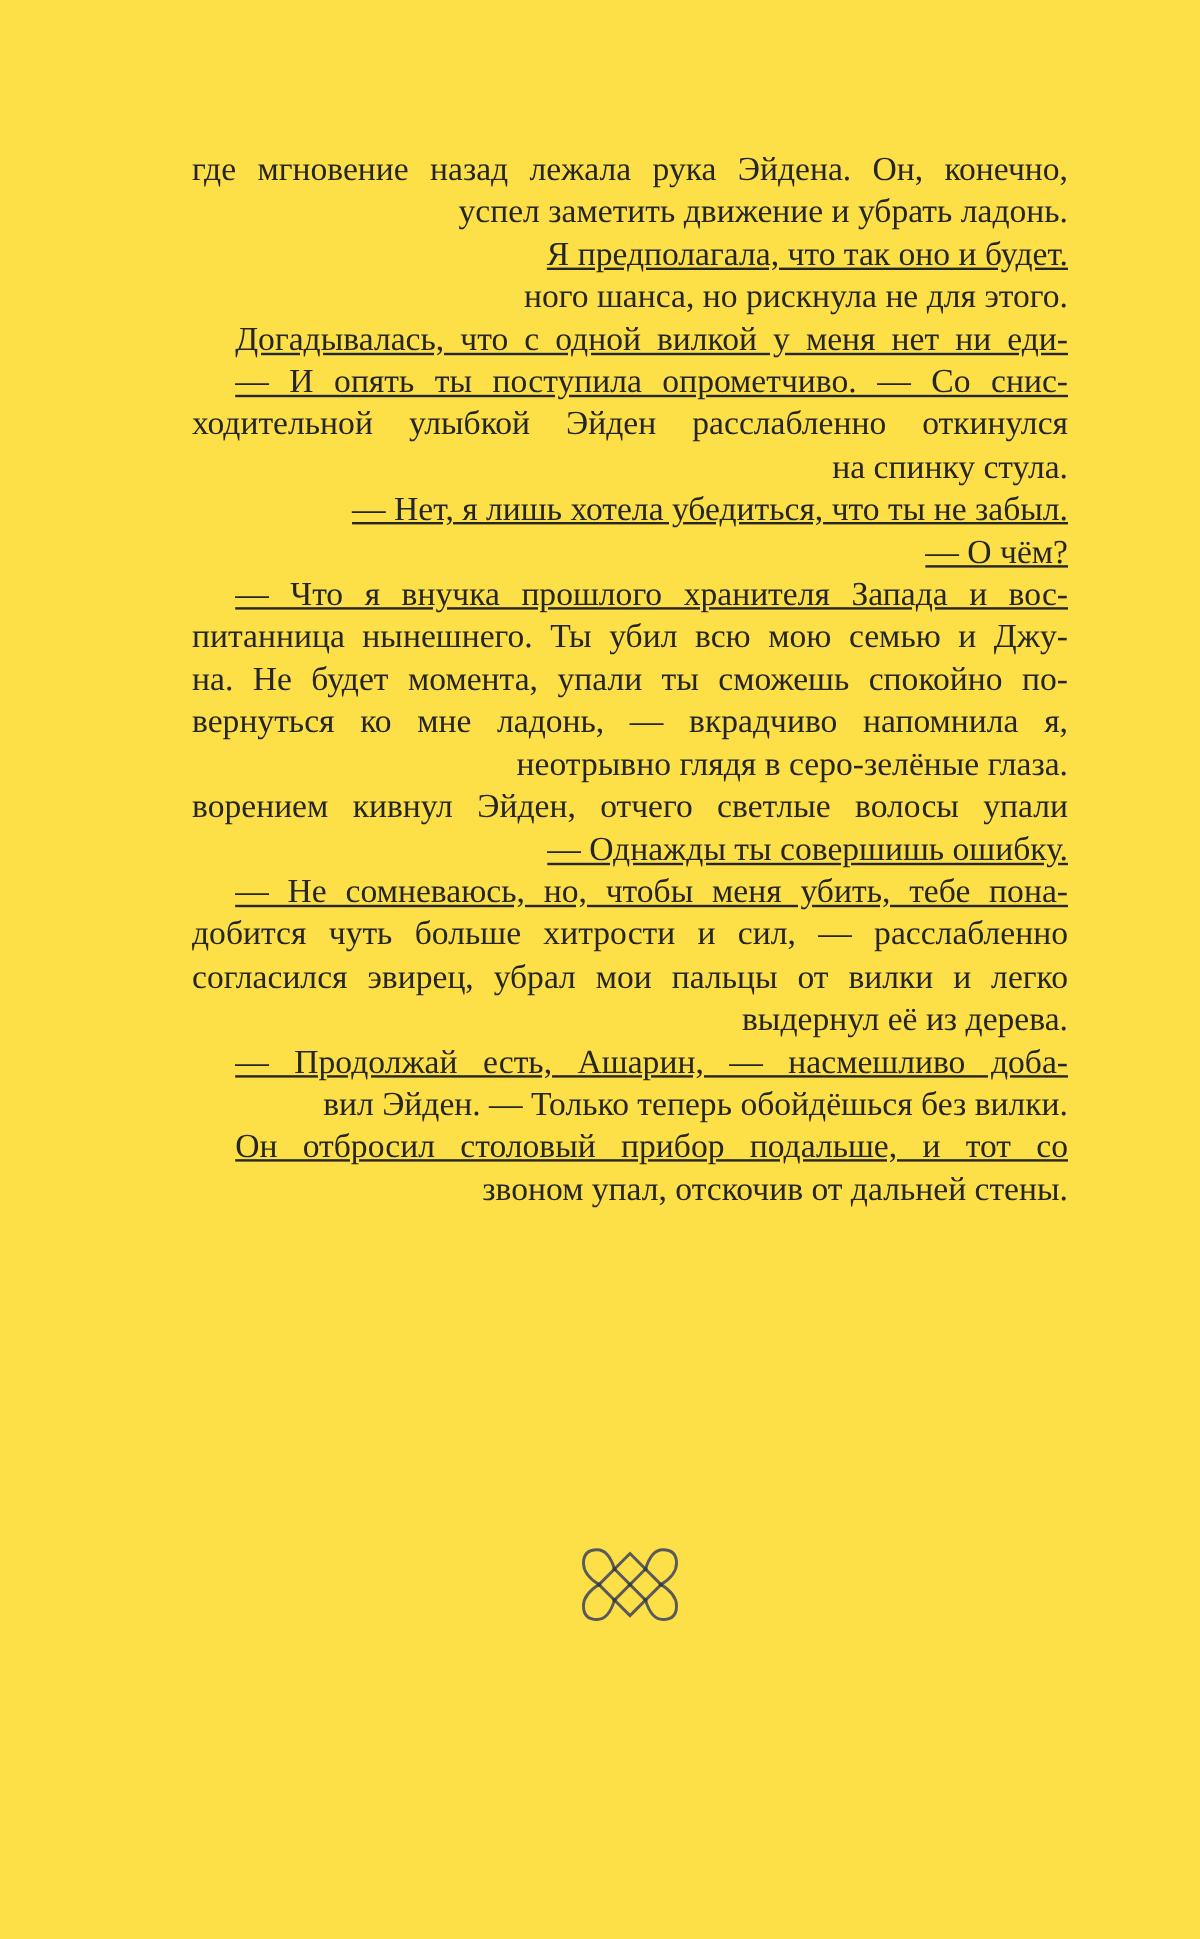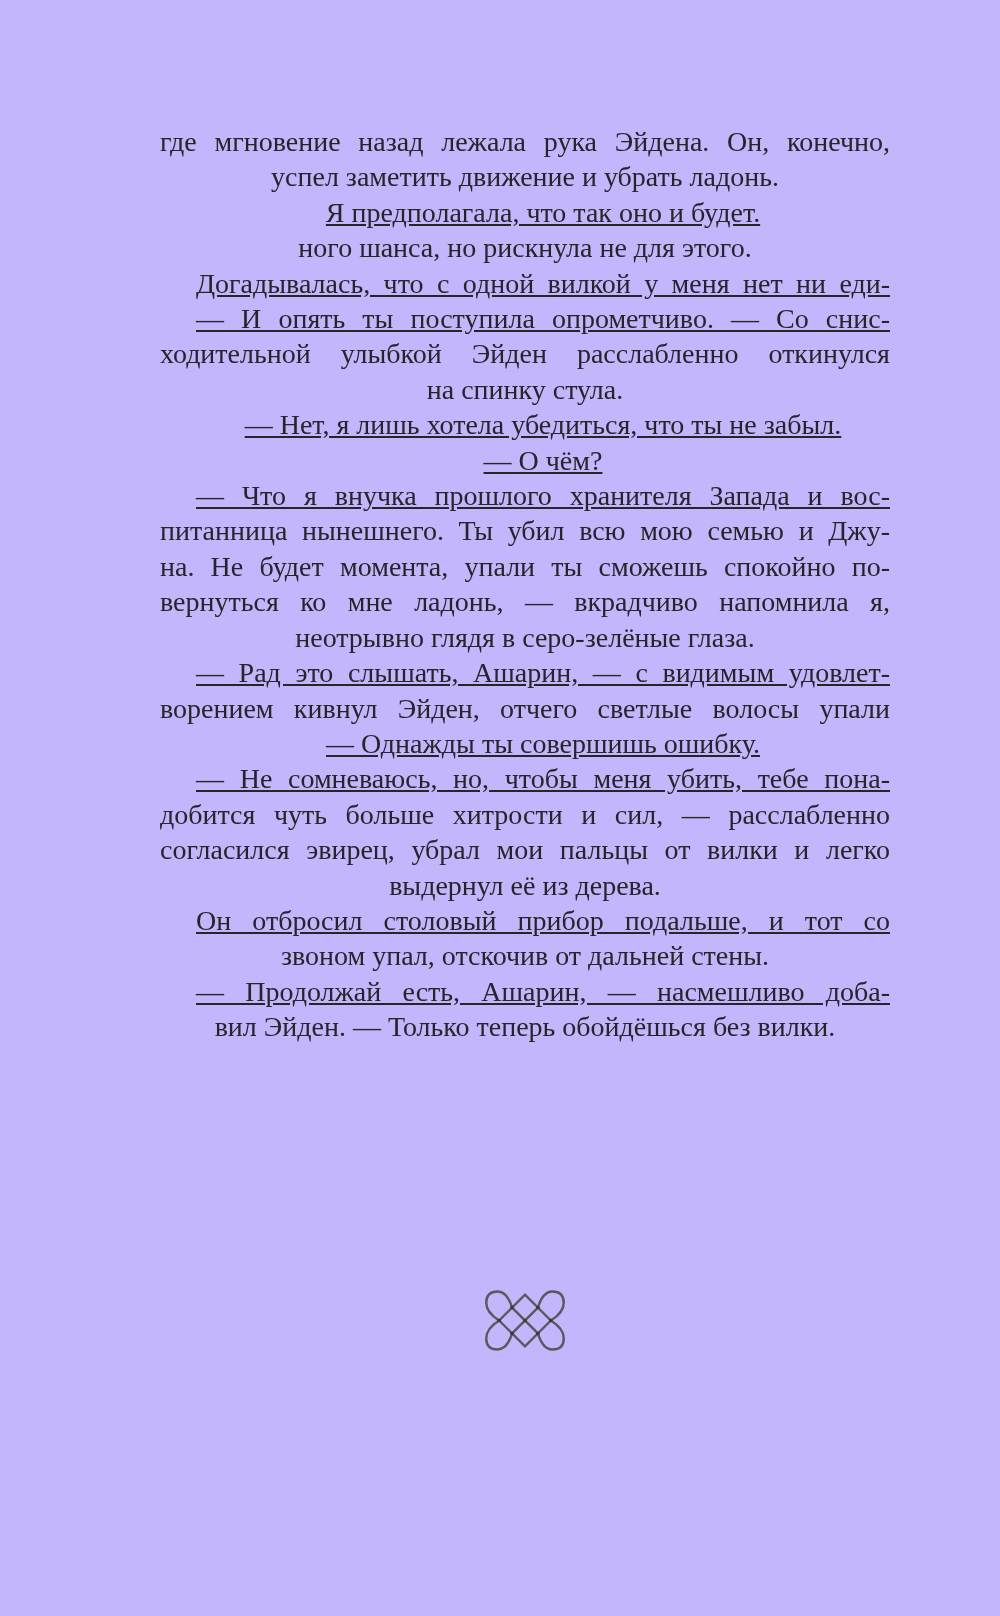--- a/index.html
+++ b/index.html
@@ -7,7 +7,7 @@
     position: relative;
     width: 1000px;
     height: 1616px;
-    background: #c4b5fd;
+    background: #fde047;
     overflow: hidden;
     font-family: "Liberation Serif", "DejaVu Serif", serif;
   }

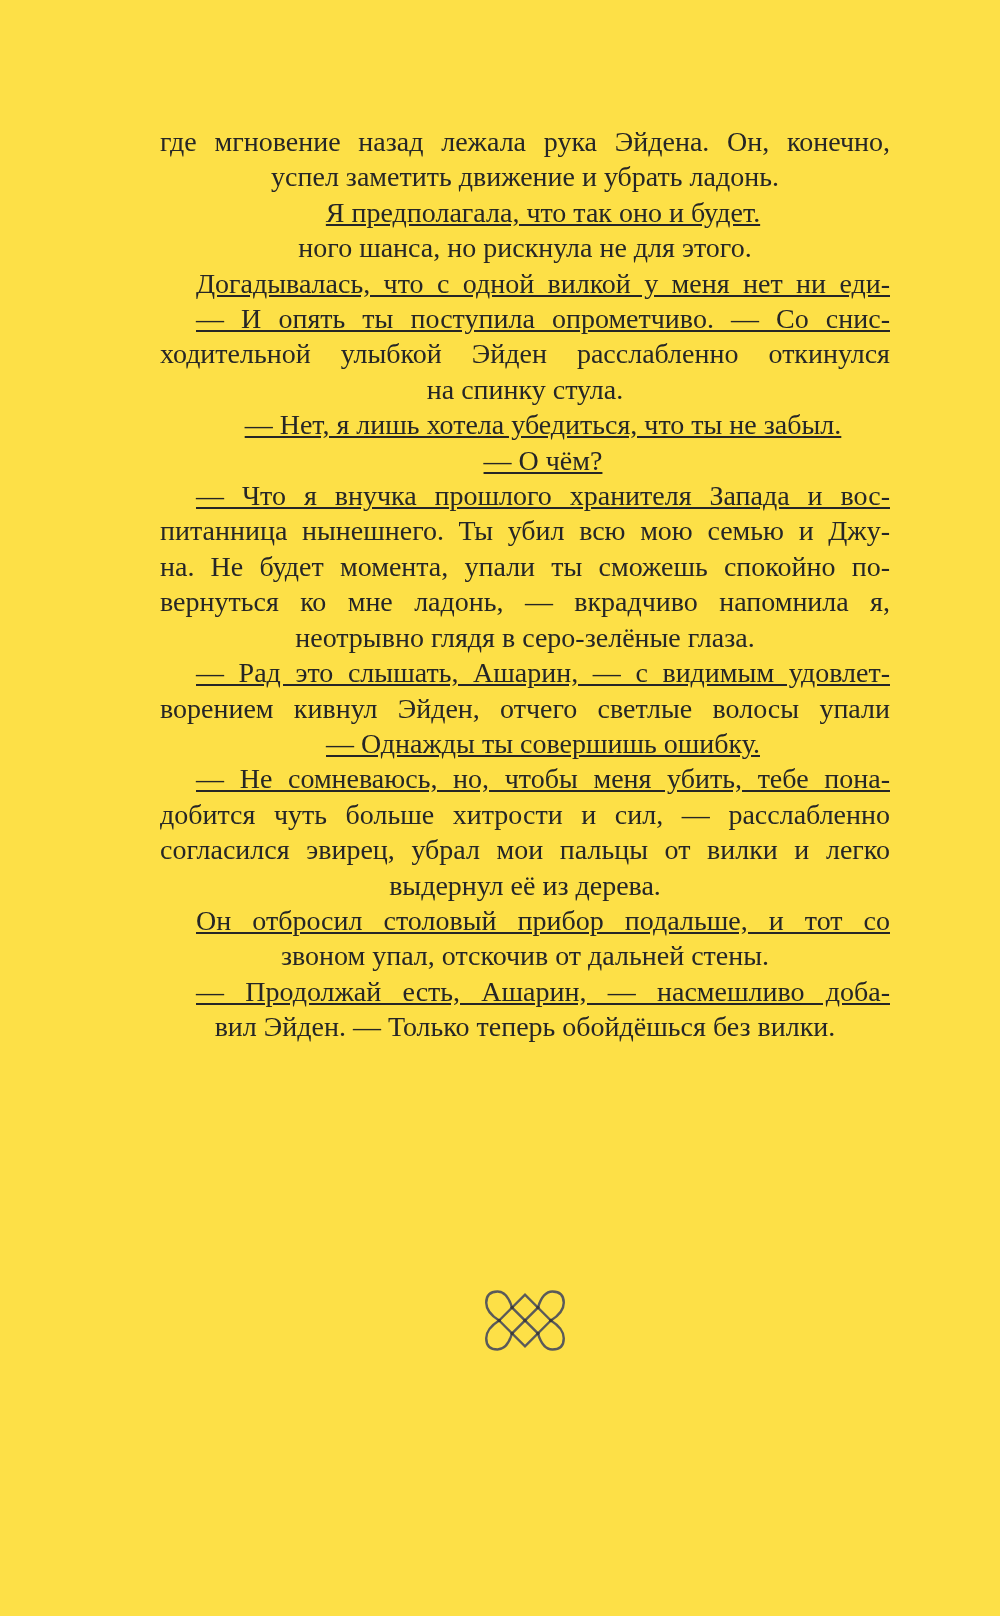--- a/index.html
+++ b/index.html
@@ -21,7 +21,7 @@
     color: #262626;
   }
   .para { margin: 0; }
-  .line { text-align: center; white-space: nowrap; }
+  .line { text-align: right; white-space: nowrap; }
   .line.full { text-align: justify; text-align-last: justify; white-space: normal; }
   .line.first { text-indent: 36px; text-decoration: underline; }
   .ornament-row {

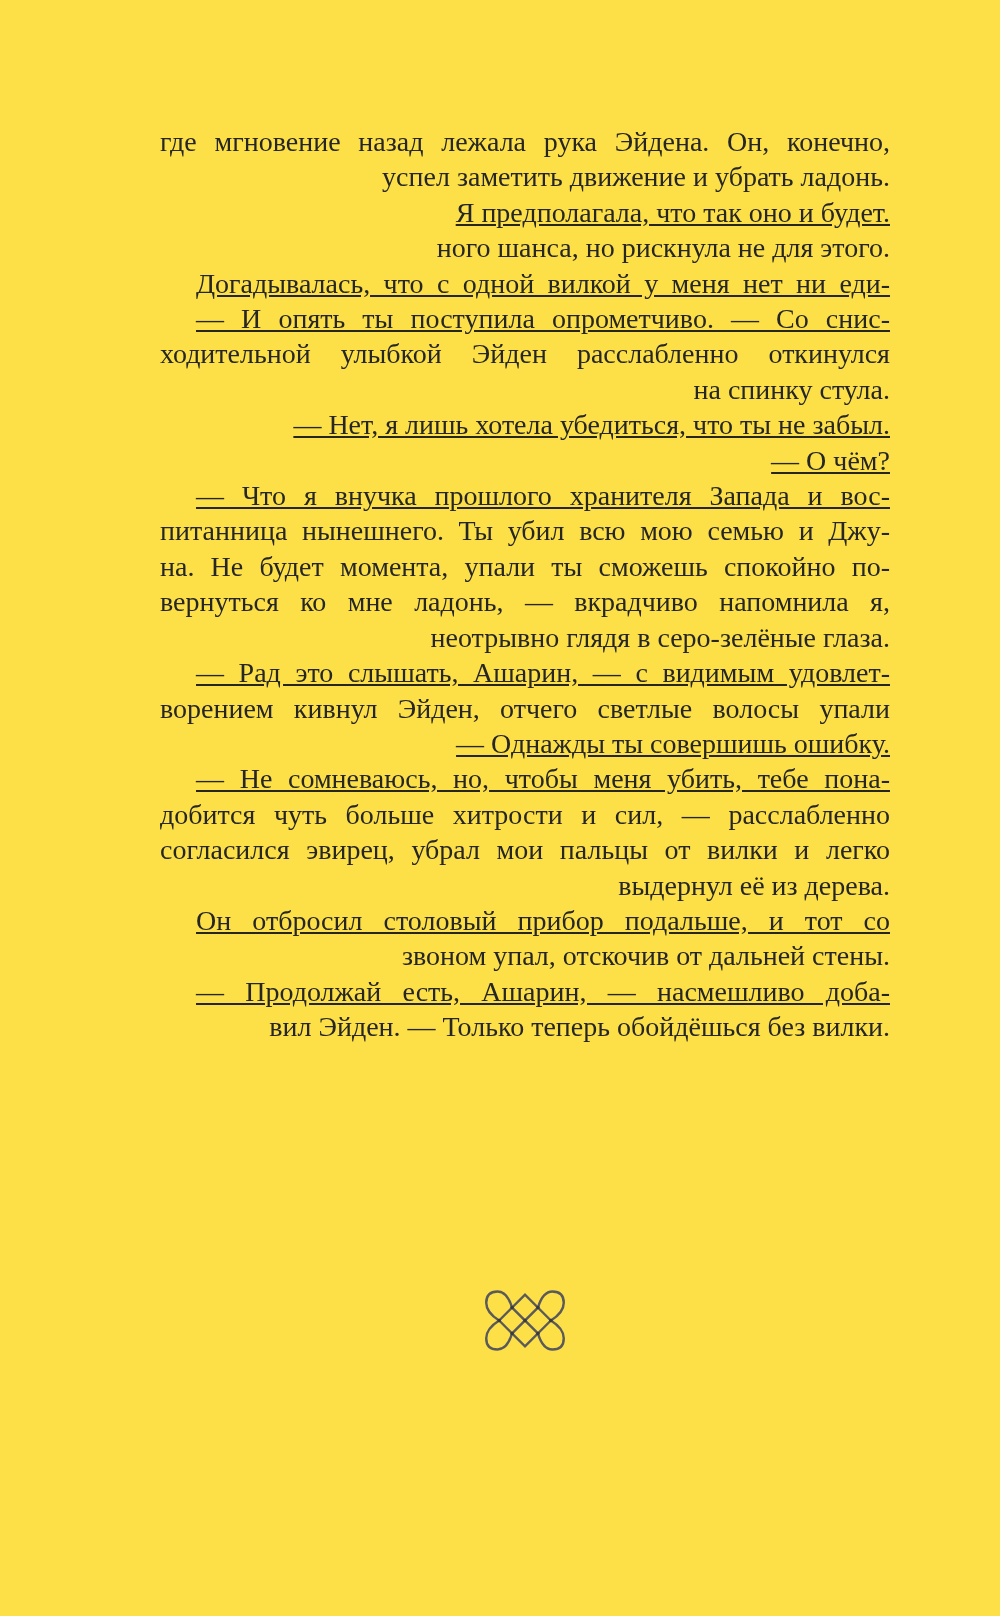--- a/index.html
+++ b/index.html
@@ -70,7 +70,6 @@
         <div class="line">неотрывно глядя в серо-зелёные глаза.</div>
       </div>
       <div class="para">
-        <div class="line full first">— Рад это слышать, Ашарин, — с видимым удовлет-</div>
         <div class="line full">ворением кивнул Эйден, отчего светлые волосы упали</div>
       </div>
       <div class="para">

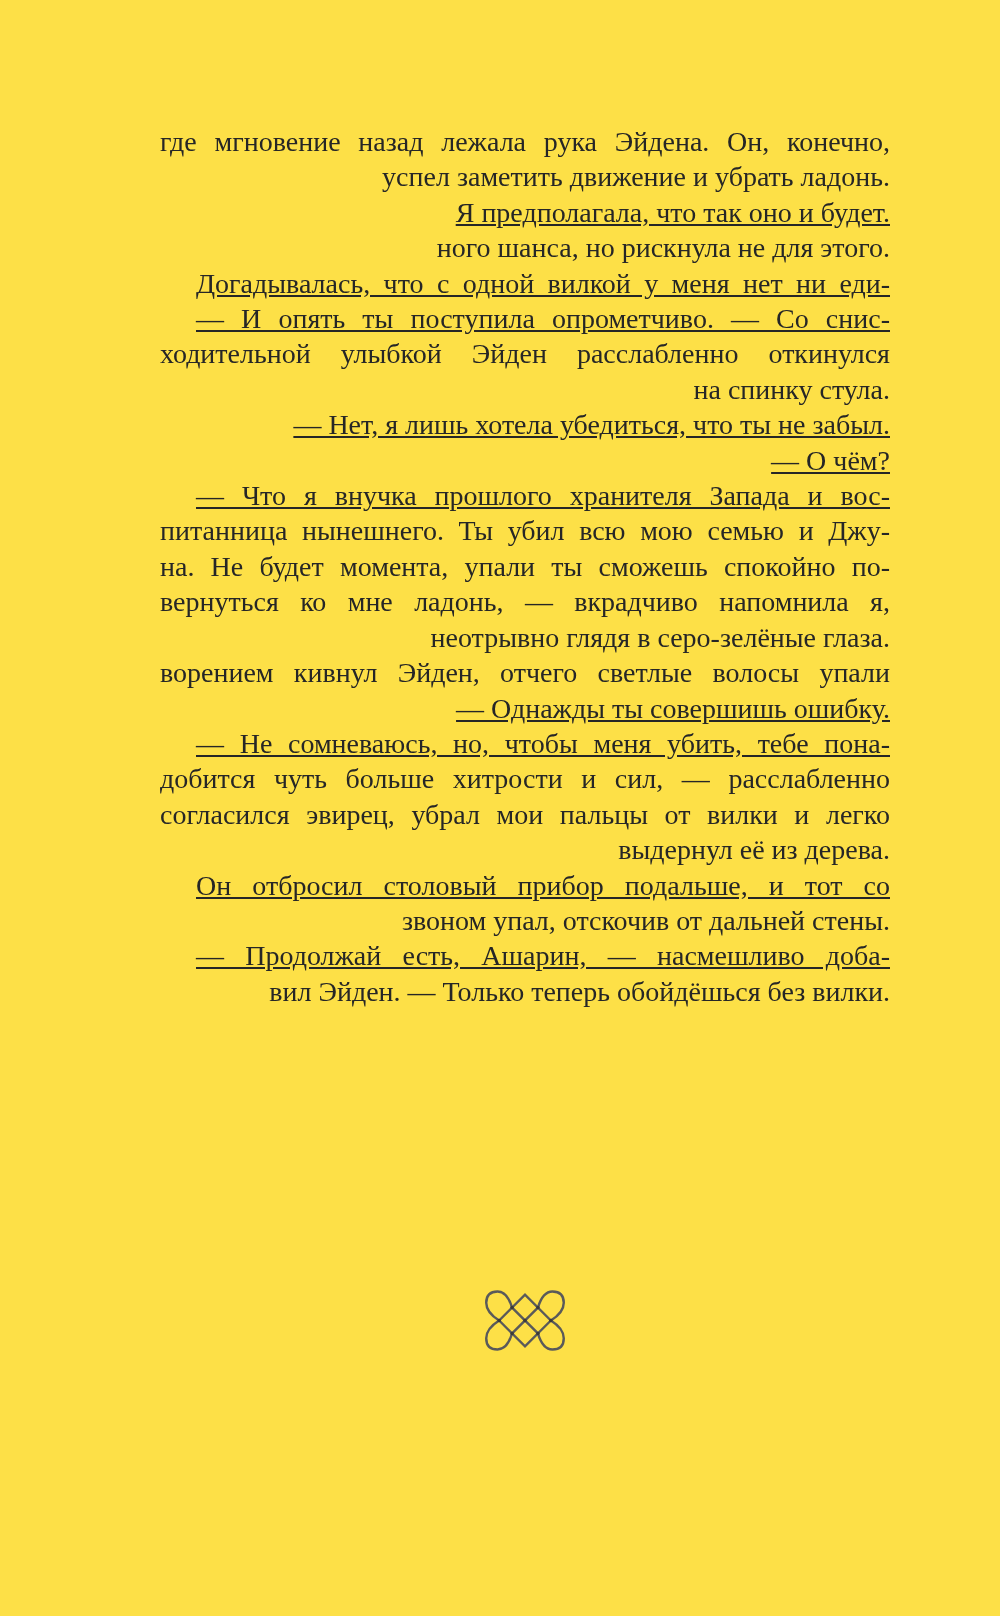--- a/index.html
+++ b/index.html
@@ -82,12 +82,12 @@
         <div class="line">выдернул её из дерева.</div>
       </div>
       <div class="para">
+        <div class="line full first">— Продолжай есть, Ашарин, — насмешливо доба-</div>
+        <div class="line">вил Эйден. — Только теперь обойдёшься без вилки.</div>
+      </div>
+      <div class="para">
         <div class="line full first">Он отбросил столовый прибор подальше, и тот со</div>
         <div class="line">звоном упал, отскочив от дальней стены.</div>
-      </div>
-      <div class="para">
-        <div class="line full first">— Продолжай есть, Ашарин, — насмешливо доба-</div>
-        <div class="line">вил Эйден. — Только теперь обойдёшься без вилки.</div>
       </div>
     </div>
 

